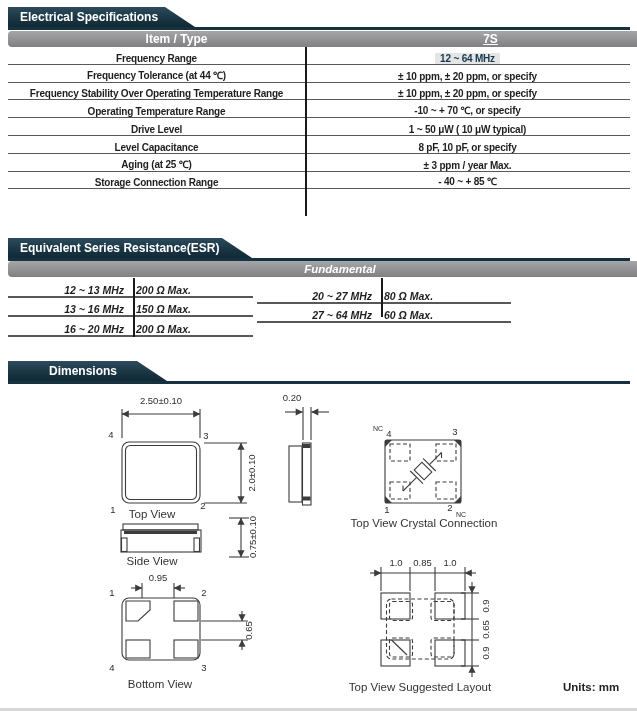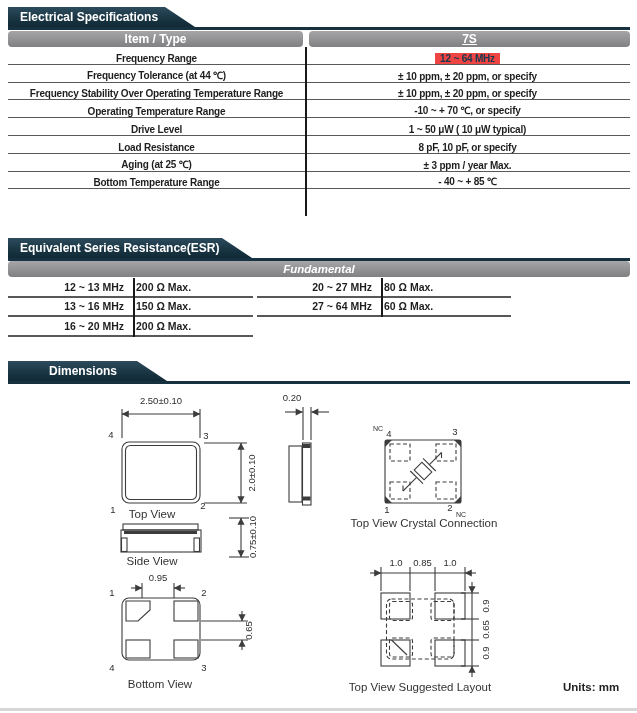--- a/index.html
+++ b/index.html
@@ -12,7 +12,7 @@
   .banner-line{position:absolute;left:8px;width:622px;height:3px;background:#16313f;}
   .gray-bar{position:absolute;background:linear-gradient(180deg,#a6a6a8,#808082);
             border-radius:4px;color:#fff;font-weight:bold;font-size:12px;
-            display:flex;align-items:center;justify-content:center;}
+            display:flex;align-items:center;justify-content:center;padding-left:21px;}
   .etable{position:absolute;left:8px;top:47px;width:622px;}
   .erow{display:flex;align-items:flex-end;height:16.8px;border-bottom:1.9px solid #57585a;}
   .ecell{white-space:nowrap;font-size:10px;font-weight:bold;color:#1e1e1e;letter-spacing:-0.2px;}

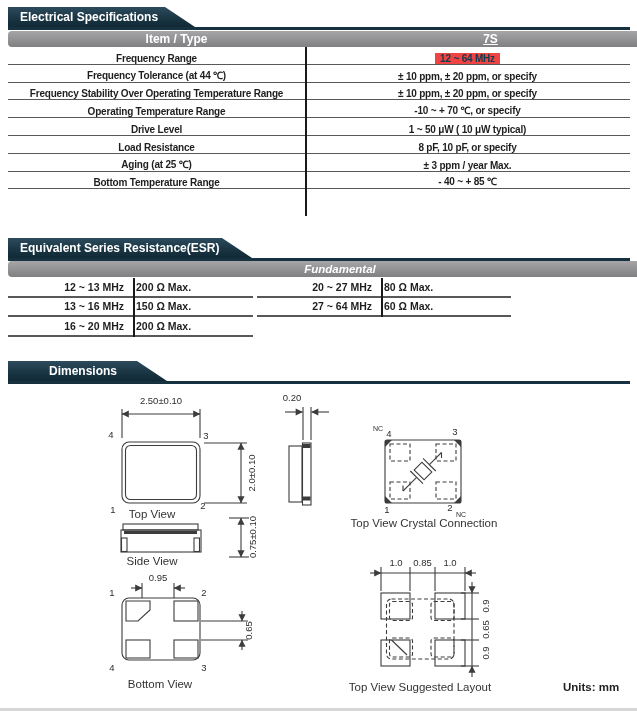--- a/index.html
+++ b/index.html
@@ -19,7 +19,7 @@
   .ecell.item{width:297px;text-align:center;}
   .ecell.val{flex:1;text-align:center;}
   .vdiv{position:absolute;background:#191919;}
-  .hl{background:#ef4444;color:#14384e;padding:0 5px;}
+  .hl{background:#e5e5e5;color:#14384e;padding:0 5px;}
   .esr-table{position:absolute;}
   .esr-row{display:flex;align-items:center;height:17.5px;border-bottom:2px solid #57585a;}
   .esr-range{font-size:10.5px;font-weight:bold;color:#1e1e1e;text-align:right;padding-right:9px;box-sizing:border-box;}

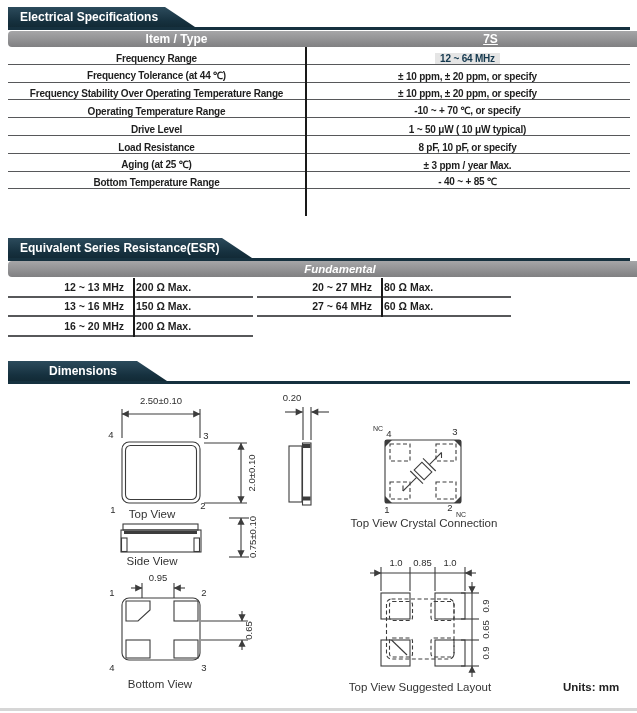--- a/index.html
+++ b/index.html
@@ -68,7 +68,7 @@
       <div class="ecell val">1 ~ 50 μW ( 10 μW typical)</div>
     </div>
     <div class="erow">
-      <div class="ecell item">Load Resistance</div>
+      <div class="ecell item">Level Capacitance</div>
       <div class="ecell val">8 pF, 10 pF, or specify</div>
     </div>
     <div class="erow">

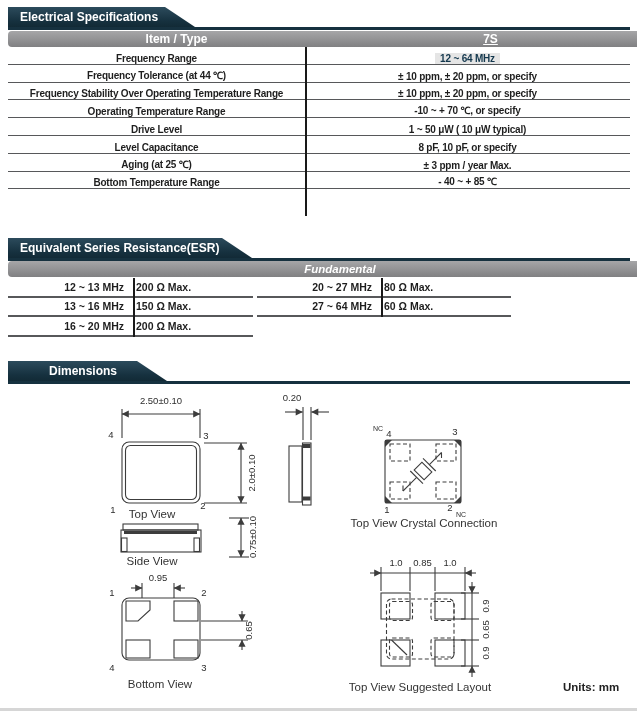--- a/index.html
+++ b/index.html
@@ -76,7 +76,7 @@
       <div class="ecell val">± 3 ppm / year Max.</div>
     </div>
     <div class="erow">
-      <div class="ecell item">Bottom Temperature Range</div>
+      <div class="ecell item">Storage Connection Range</div>
       <div class="ecell val">- 40 ~ + 85 ℃</div>
     </div>
   </div>

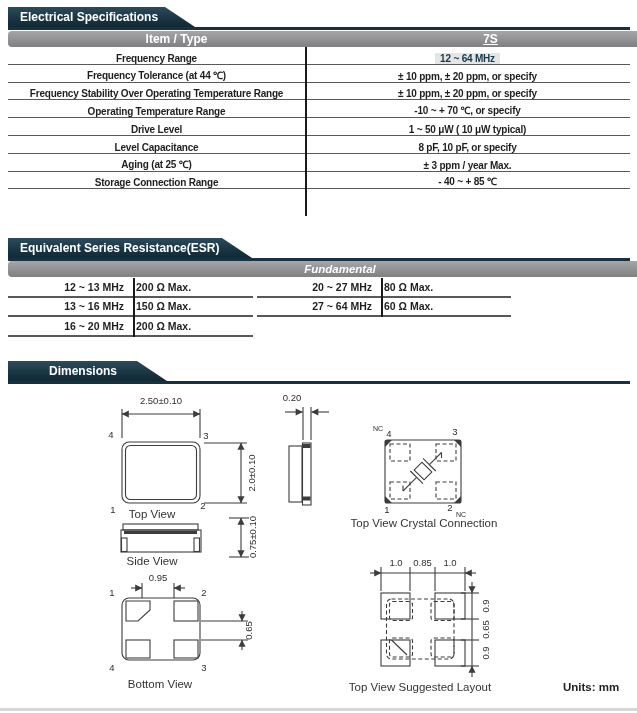--- a/index.html
+++ b/index.html
@@ -21,7 +21,7 @@
   .vdiv{position:absolute;background:#191919;}
   .hl{background:#e5e5e5;color:#14384e;padding:0 5px;}
   .esr-table{position:absolute;}
-  .esr-row{display:flex;align-items:center;height:17.5px;border-bottom:2px solid #57585a;}
+  .esr-row{display:flex;align-items:flex-end;height:17.5px;border-bottom:2px solid #57585a;font-style:italic;}
   .esr-range{font-size:10.5px;font-weight:bold;color:#1e1e1e;text-align:right;padding-right:9px;box-sizing:border-box;}
   .esr-val{font-size:10.5px;font-weight:bold;color:#1e1e1e;text-align:left;padding-left:3px;flex:1;}
   .bottom-strip{position:absolute;left:0;top:708px;width:637px;height:3px;background:#d6d6d6;}

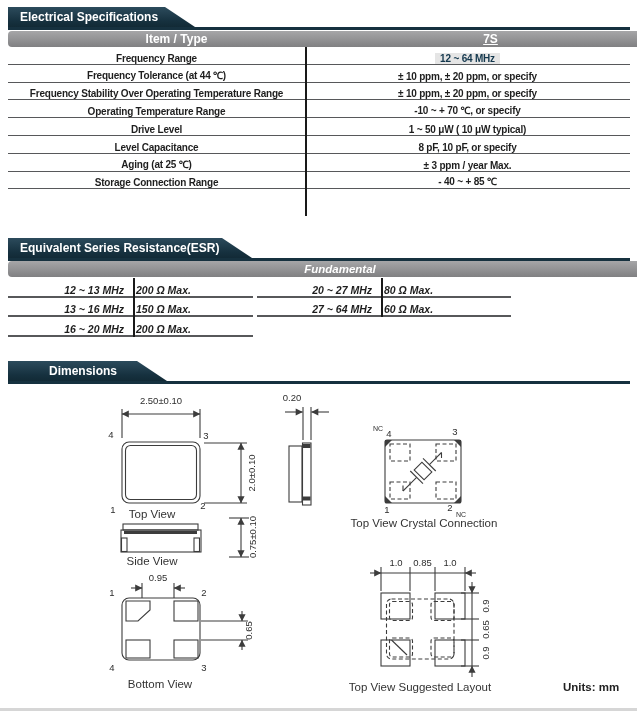--- a/index.html
+++ b/index.html
@@ -102,7 +102,7 @@
   </div>
   <div class="vdiv" style="left:133px;top:278px;width:1.5px;height:58.5px;"></div>
 
-  <div class="esr-table" style="left:257px;top:278px;width:254px;">
+  <div class="esr-table" style="left:257px;top:284px;width:254px;">
     <div class="esr-row">
       <div class="esr-range" style="width:124px;">20 ~ 27 MHz</div>
       <div class="esr-val">80 Ω Max.</div>

